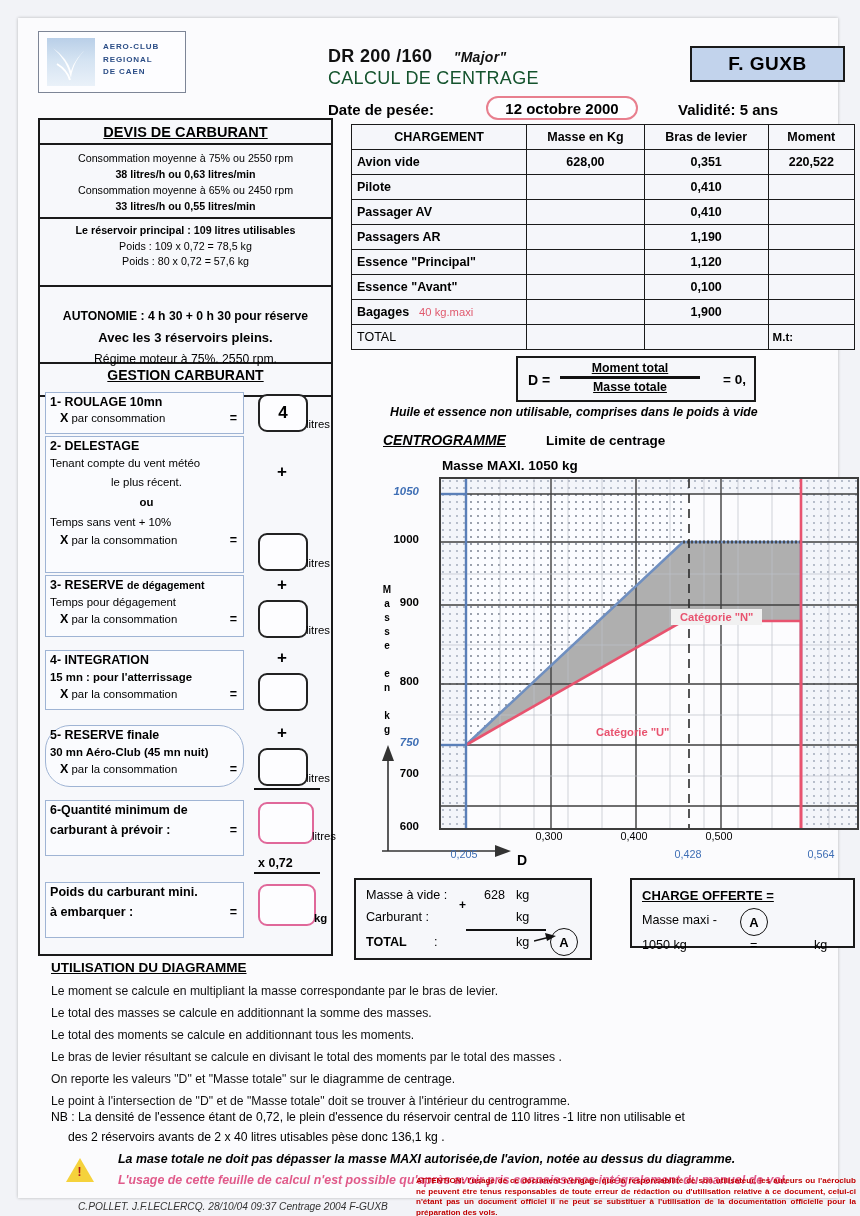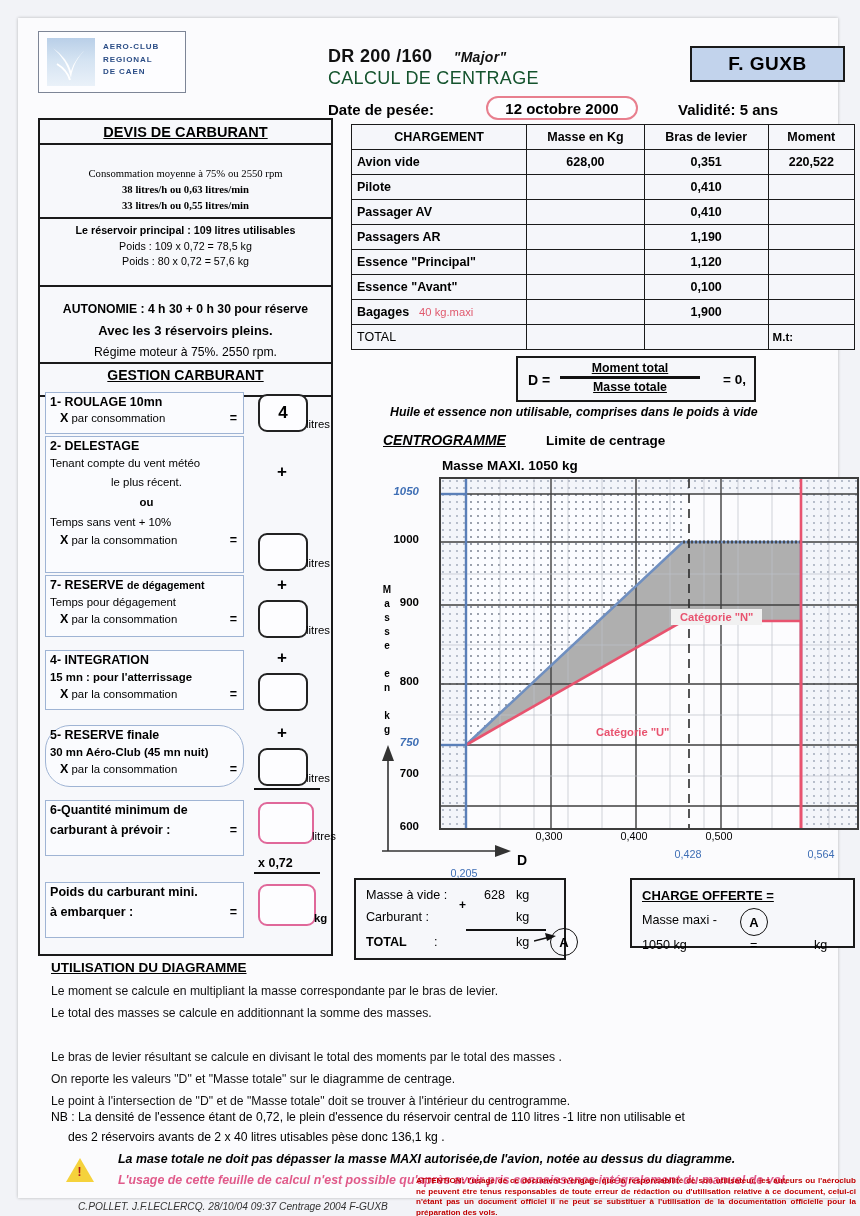--- a/index.html
+++ b/index.html
@@ -35,7 +35,7 @@
   #devis-h{top:0;height:25px;}
   #devis-h .t{text-align:center;font-size:14.5px;font-weight:bold;text-decoration:underline;
      line-height:24px;}
-  #devis-a{top:25px;height:74px;padding-top:20px;font-family:Liberation Serif, serif;}
+  #devis-a{top:25px;height:74px;padding-top:5px;}
   #devis-a div{text-align:center;font-size:10.7px;line-height:16px;}
   #devis-b{top:99px;height:68px;padding-top:4px;}
   #devis-b div{text-align:center;font-size:10.7px;line-height:15.5px;}

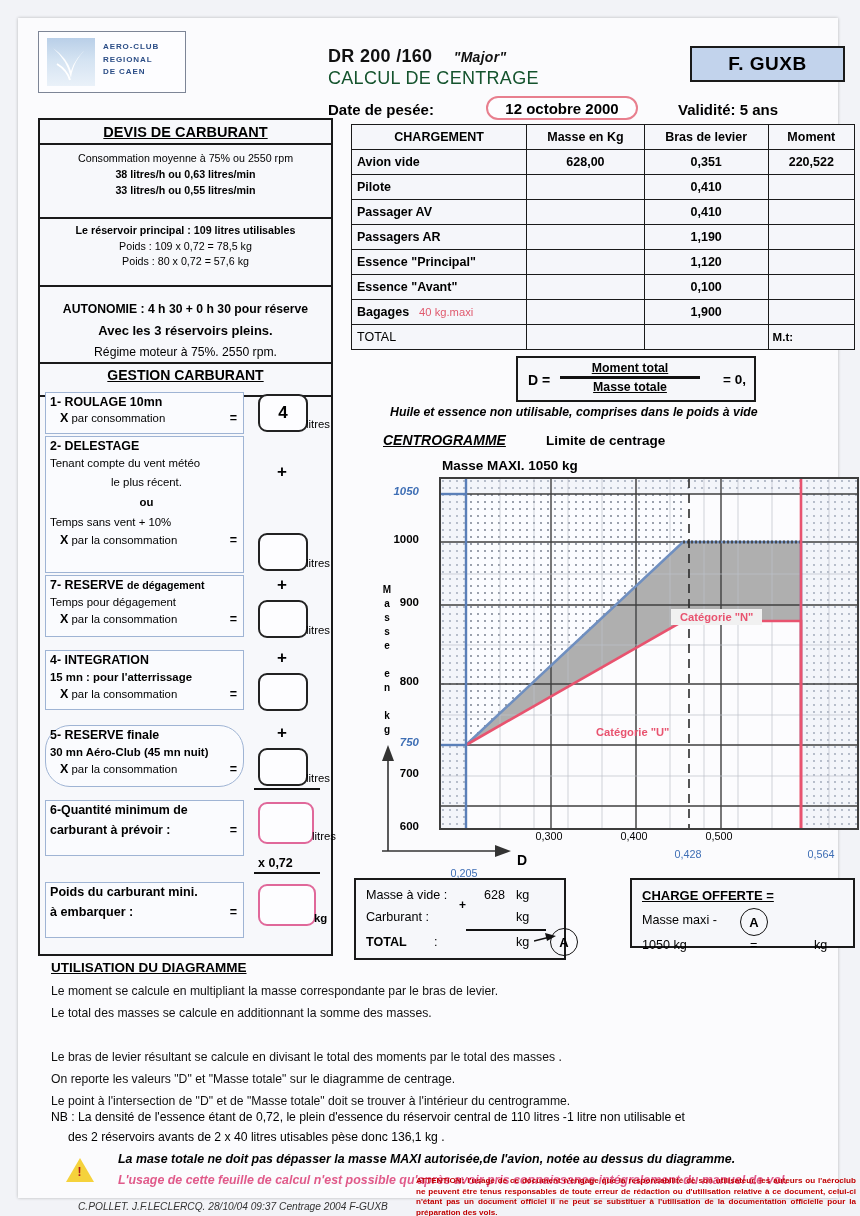--- a/index.html
+++ b/index.html
@@ -161,6 +161,7 @@
       <div class="lsec" id="devis-a">
         <div>Consommation moyenne à 75% ou 2550 rpm</div>
         <div class="bold">38 litres/h ou 0,63 litres/min</div>
+        <div>Consommation moyenne à 65% ou 2450 rpm</div>
         <div class="bold">33 litres/h ou 0,55 litres/min</div>
       </div>
 

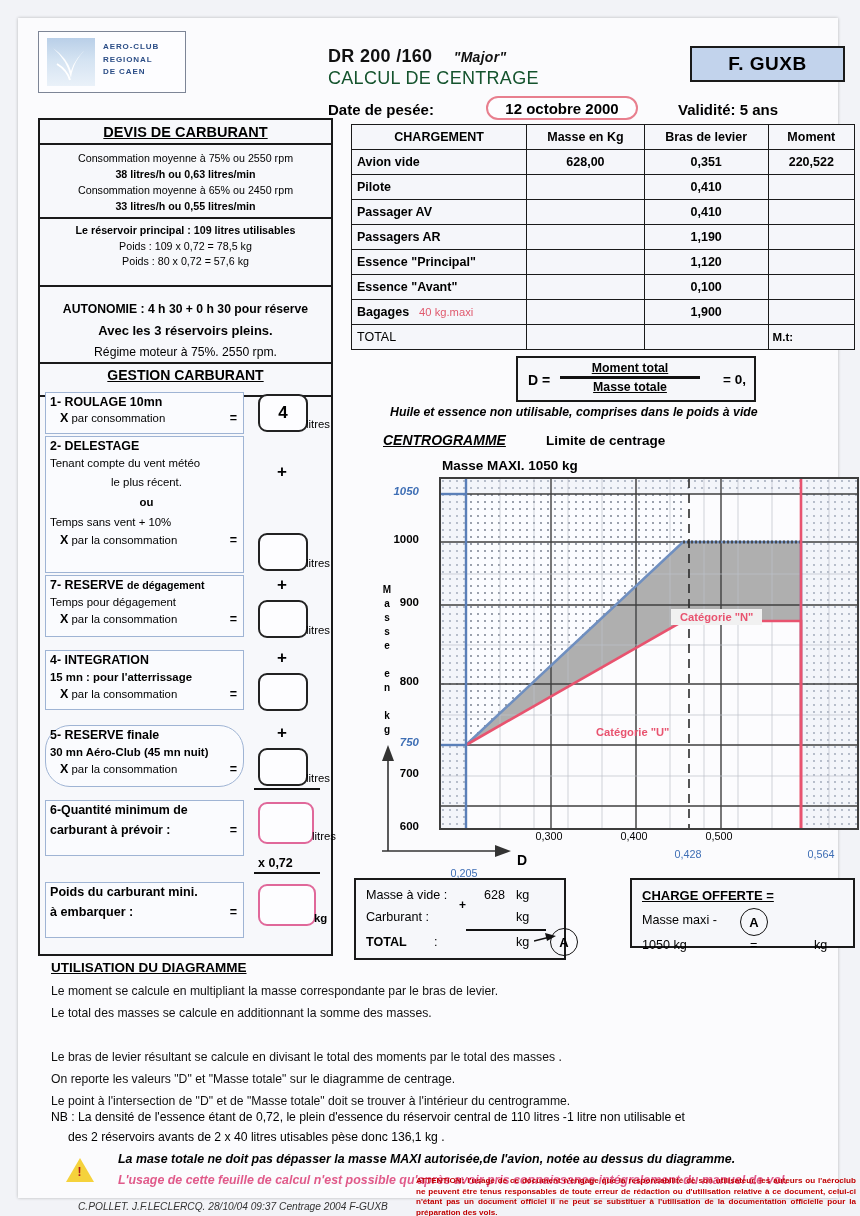--- a/index.html
+++ b/index.html
@@ -39,7 +39,7 @@
   #devis-a div{text-align:center;font-size:10.7px;line-height:16px;}
   #devis-b{top:99px;height:68px;padding-top:4px;}
   #devis-b div{text-align:center;font-size:10.7px;line-height:15.5px;}
-  #devis-c{top:167px;height:77px;padding-top:12px;}
+  #devis-c{top:167px;height:77px;padding-top:19px;}
   #autonomie{text-align:center;font-size:12.2px;font-weight:bold;line-height:20px;}
   #avec3{text-align:center;font-size:13px;font-weight:bold;line-height:23px;}
   #regime{text-align:center;font-size:12.2px;line-height:21px;}

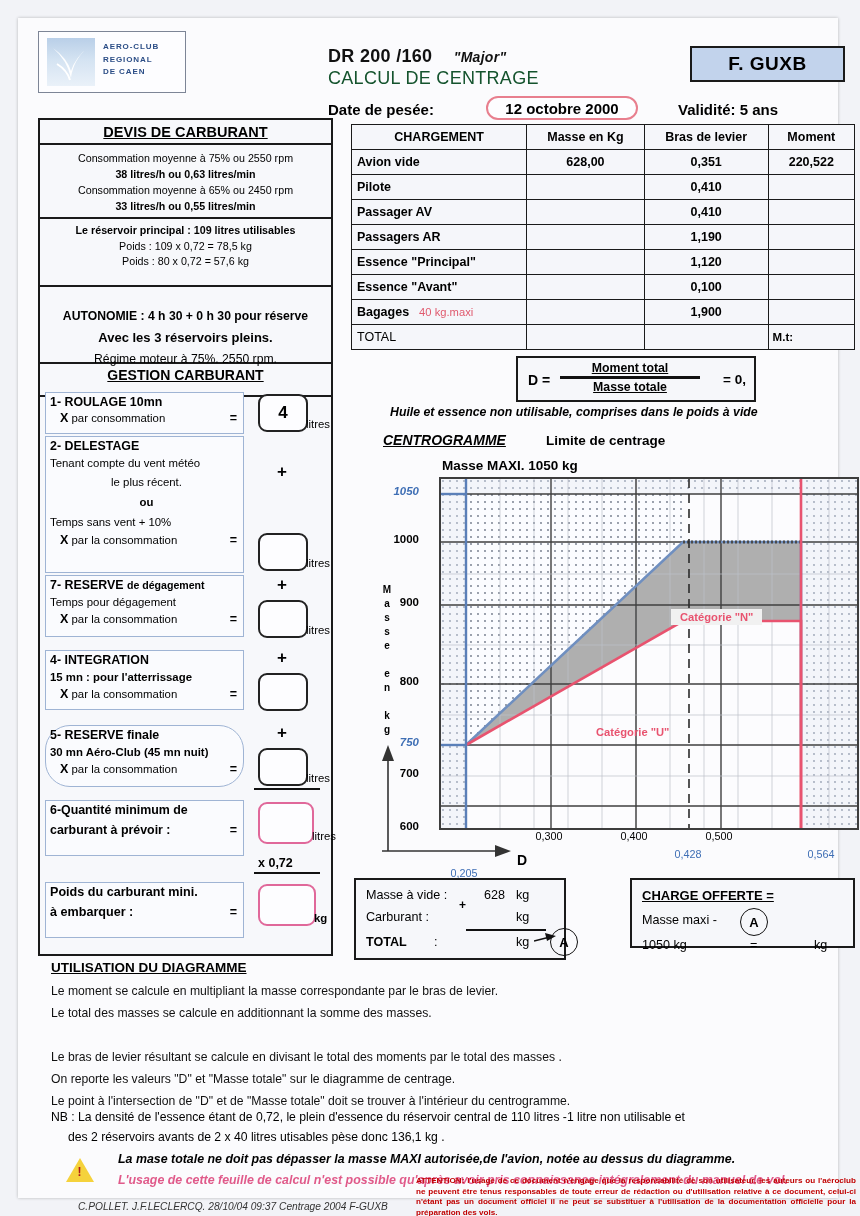--- a/index.html
+++ b/index.html
@@ -210,7 +210,7 @@
 
       <div class="step" style="top:455px;height:62px;">
         <div class="h">
-          <span>7- RESERVE </span><span class="sm">de dégagement</span>
+          <span>3- RESERVE </span><span class="sm">de dégagement</span>
         </div>
         <div class="l" style="padding-top:4px;">Temps pour dégagement</div>
         <div class="xr" style="padding-top:4px;">

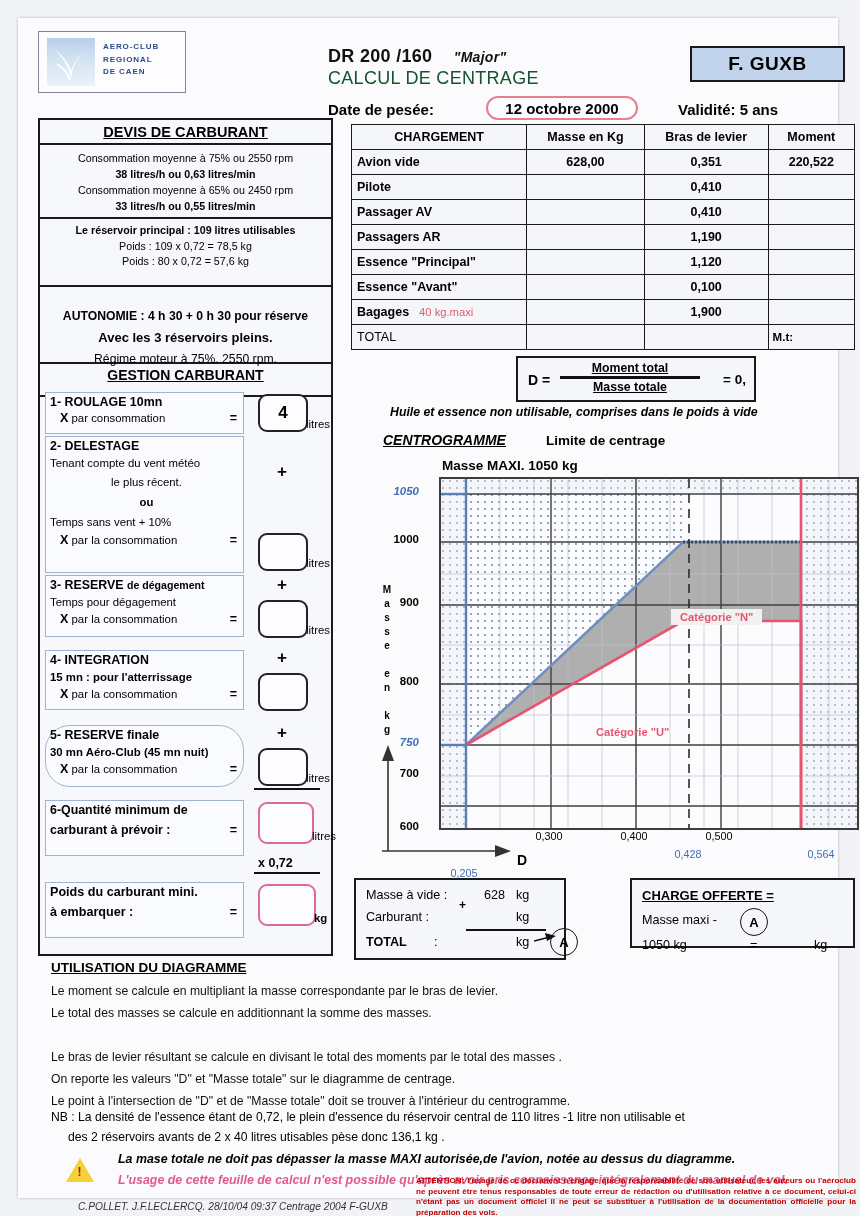--- a/index.html
+++ b/index.html
@@ -466,7 +466,7 @@
       <div class="xlab" style="left:110px;top:353px;">0,300</div>
       <div class="xlab" style="left:195px;top:353px;">0,400</div>
       <div class="xlab" style="left:280px;top:353px;">0,500</div>
-      <div class="xlab blue" style="left:25px;top:390px;">0,205</div>
+      <div class="xlab blue" style="left:25px;top:371px;">0,205</div>
       <div class="xlab blue" style="left:249px;top:371px;">0,428</div>
       <div class="xlab blue" style="left:382px;top:371px;">0,564</div>
     </div>

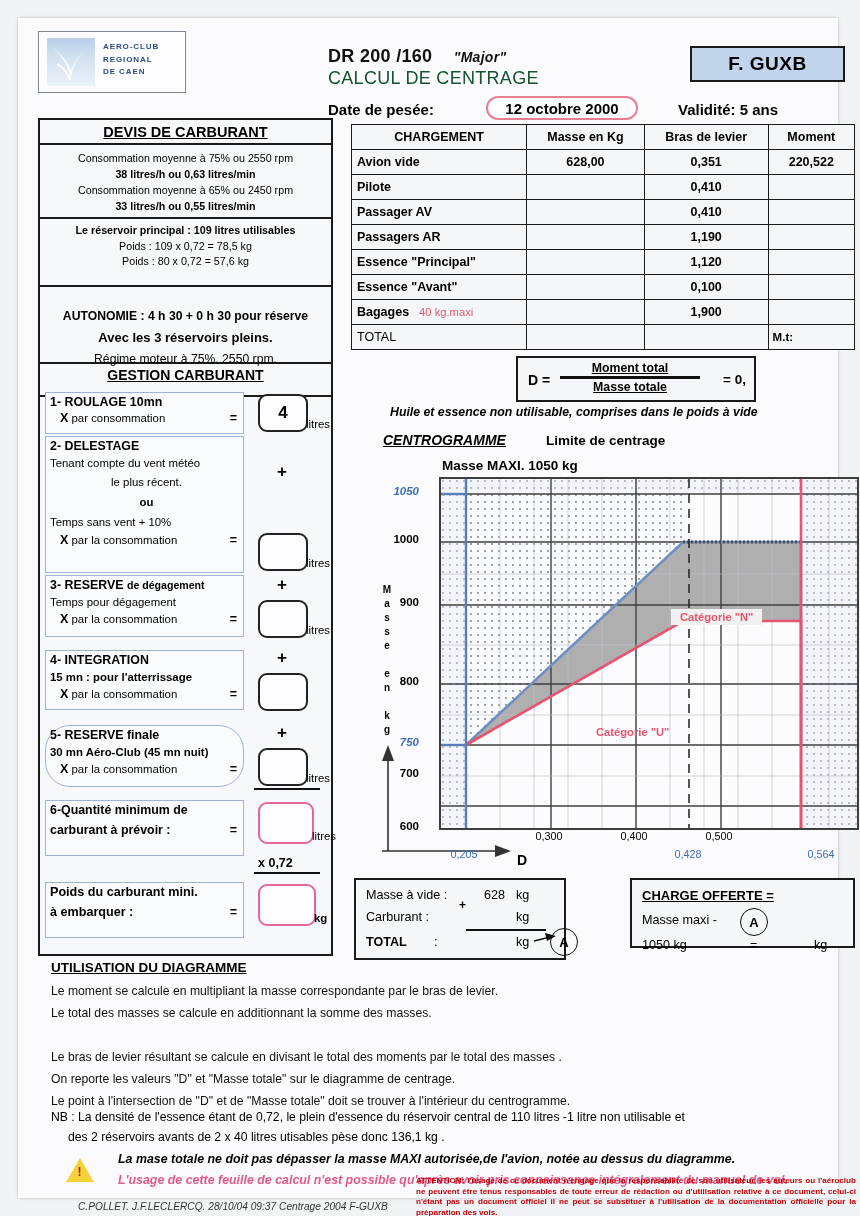--- a/index.html
+++ b/index.html
@@ -100,7 +100,7 @@
   #dletter{position:absolute;left:499px;top:834px;font-size:14px;font-weight:bold;}
 
   
-  #bb1{left:336px;top:860px;width:212px;height:82px;border:2px solid #1a1a1a;background:#f6f7fa;}
+  #bb1{left:336px;top:860px;width:238px;height:82px;border:2px solid #1a1a1a;background:#f6f7fa;}
   #bb2{left:612px;top:860px;width:225px;height:70px;border:2px solid #1a1a1a;background:#f6f7fa;}
   .bbl{position:absolute;font-size:12.6px;}
   .circA{position:absolute;width:26px;height:26px;border:1.6px solid #111;border-radius:50%;

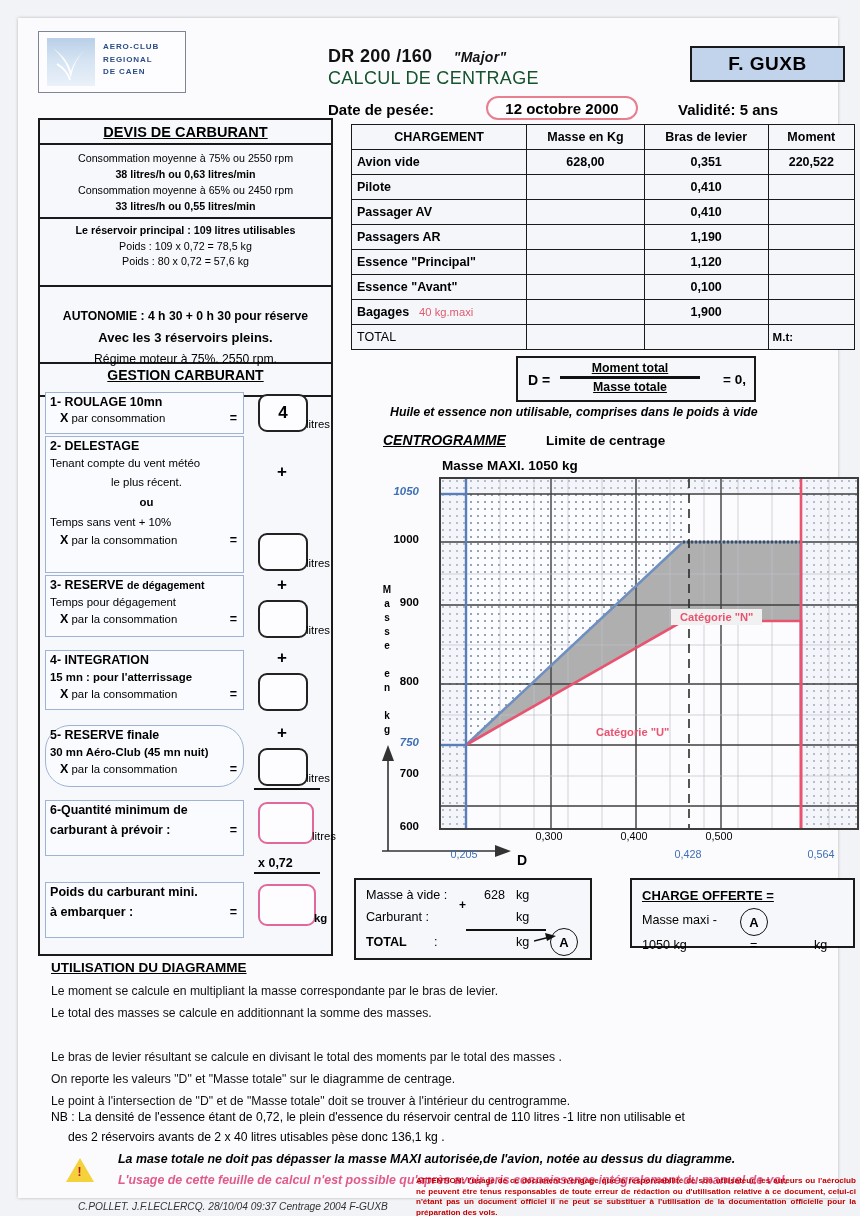--- a/index.html
+++ b/index.html
@@ -502,6 +502,7 @@
     <div id="util">UTILISATION DU DIAGRAMME</div>
     <div class="ins" style="top:966px;">Le moment se calcule en multipliant la masse correspondante par le bras de levier.</div>
     <div class="ins" style="top:988px;">Le total des masses se calcule en additionnant la somme des masses.</div>
+    <div class="ins" style="top:1010px;">Le total des moments se calcule en additionnant tous les moments.</div>
     <div class="ins" style="top:1032px;">Le bras de levier résultant se calcule en divisant le total des moments par le total des masses     .</div>
     <div class="ins" style="top:1054px;">On reporte les valeurs "D" et  "Masse totale" sur le diagramme de centrage.</div>
     <div class="ins" style="top:1076px;">Le point à l'intersection de "D" et de "Masse totale" doit se trouver à l'intérieur du centrogramme.</div>

